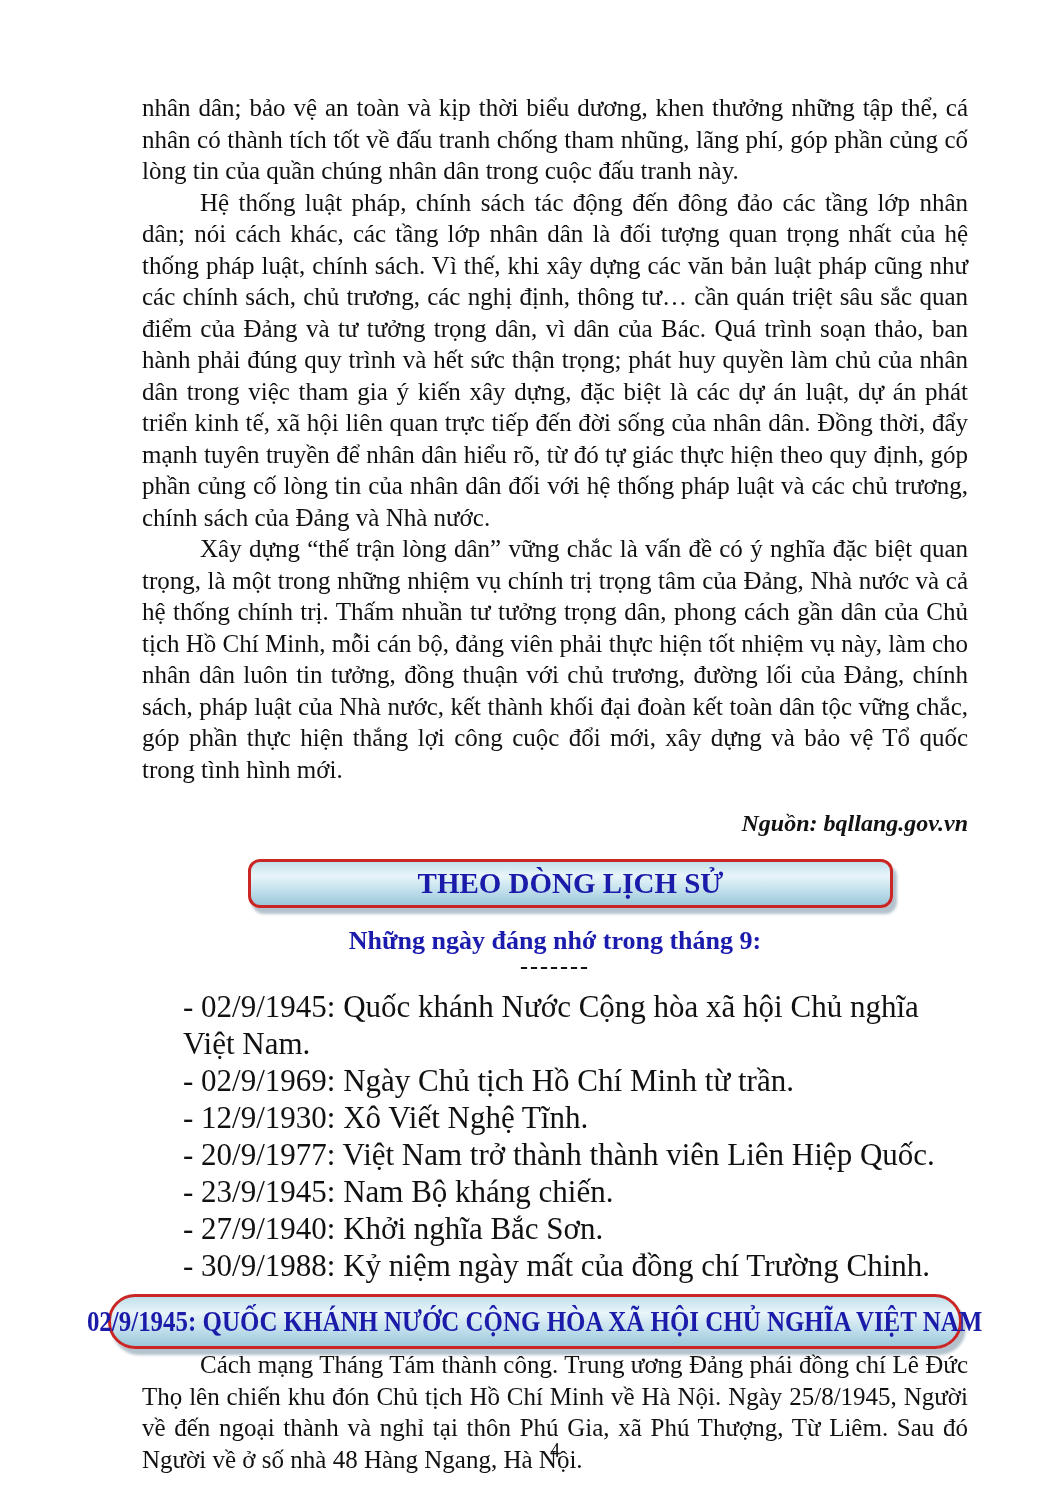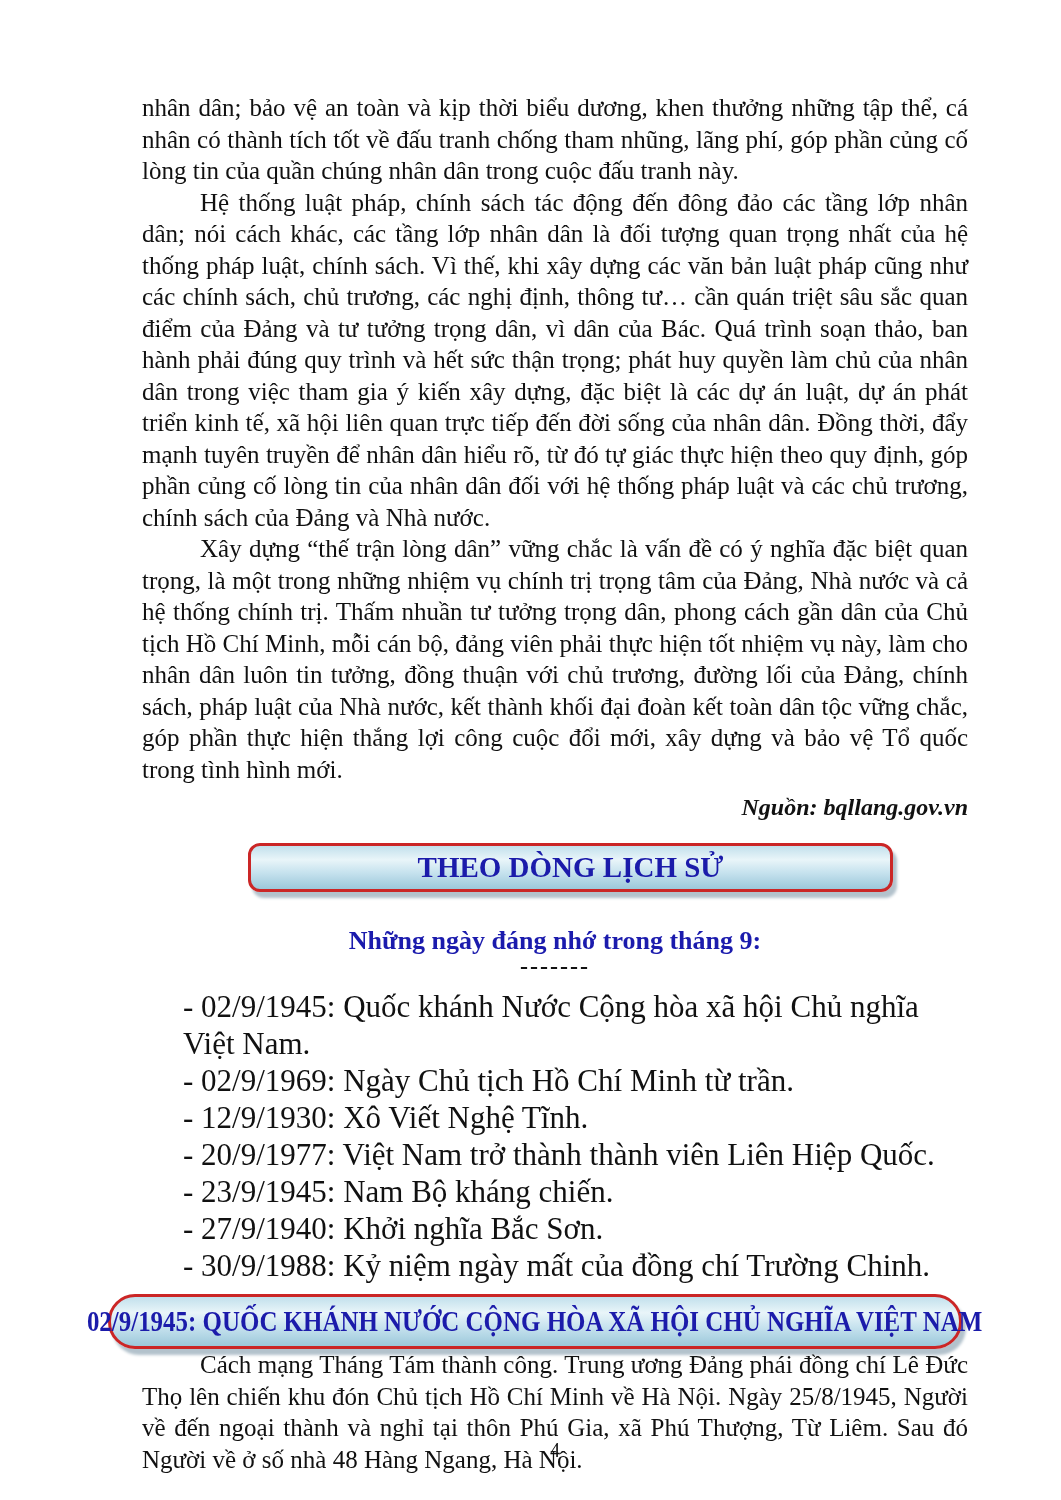--- a/index.html
+++ b/index.html
@@ -23,7 +23,7 @@
   .indent { text-indent: 58px; }
   .par-gap { }
   .source-line {
-    margin-top: 9px;
+    margin-top: 25px;
     text-align: right;
     font-size: 24px;
     font-weight: bold;

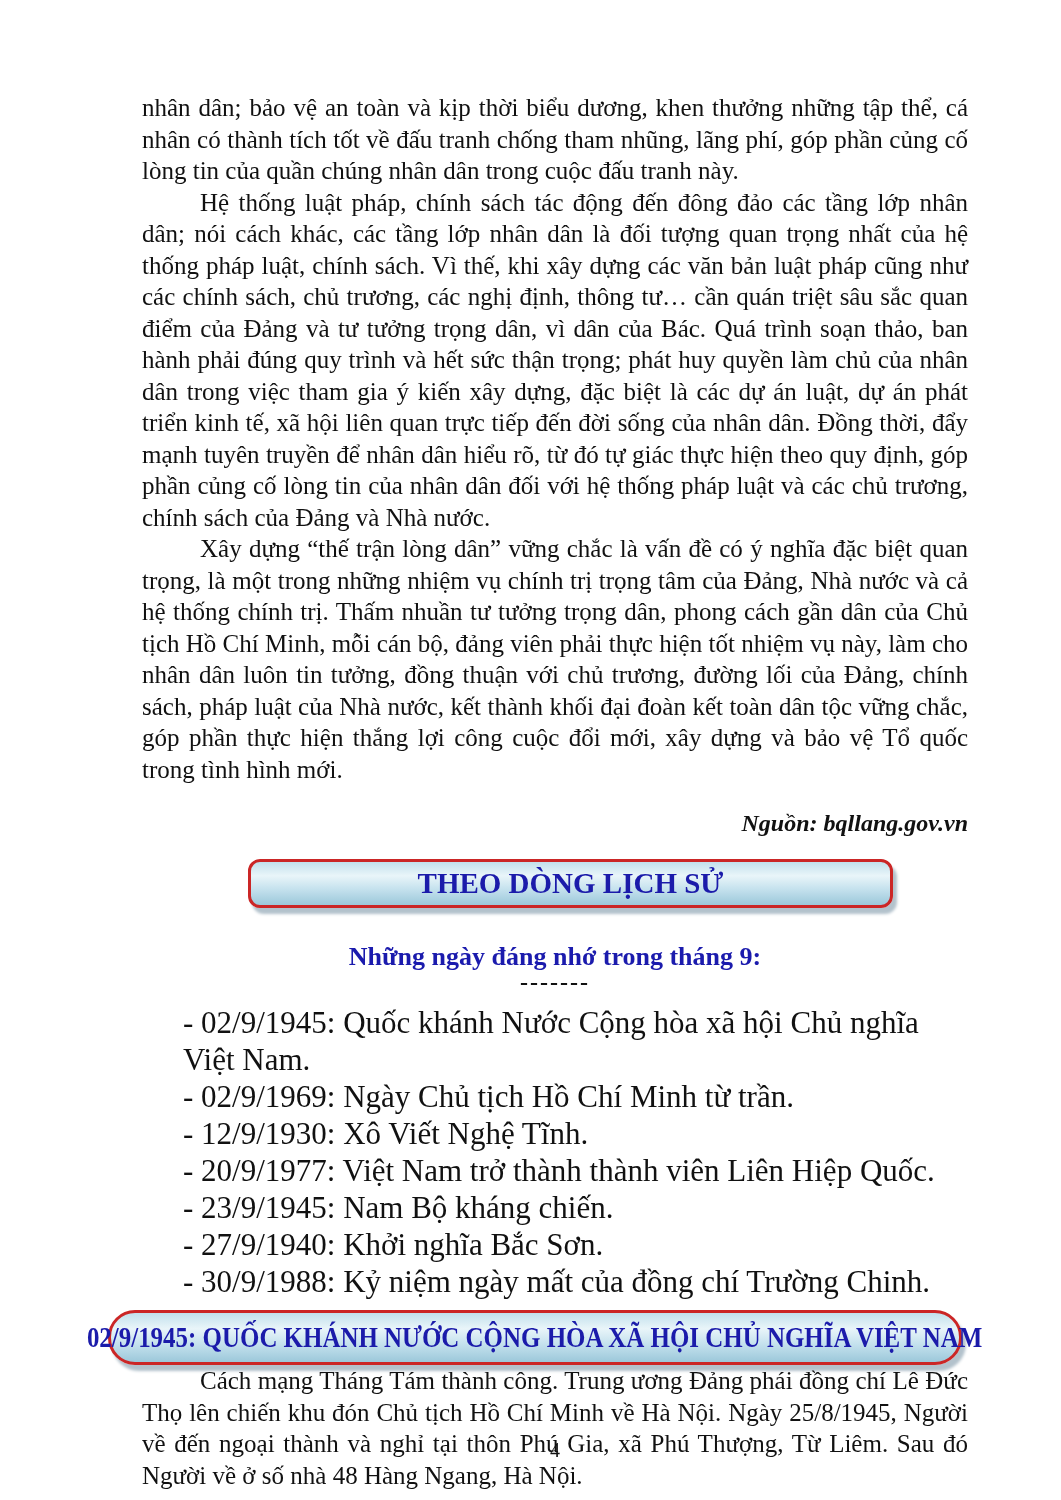--- a/index.html
+++ b/index.html
@@ -65,7 +65,7 @@
     transform-origin: 50% 50%;
   }
   .section-heading {
-    margin-top: 34px;
+    margin-top: 18px;
     text-align: center;
     font-size: 26px;
     font-weight: bold;

